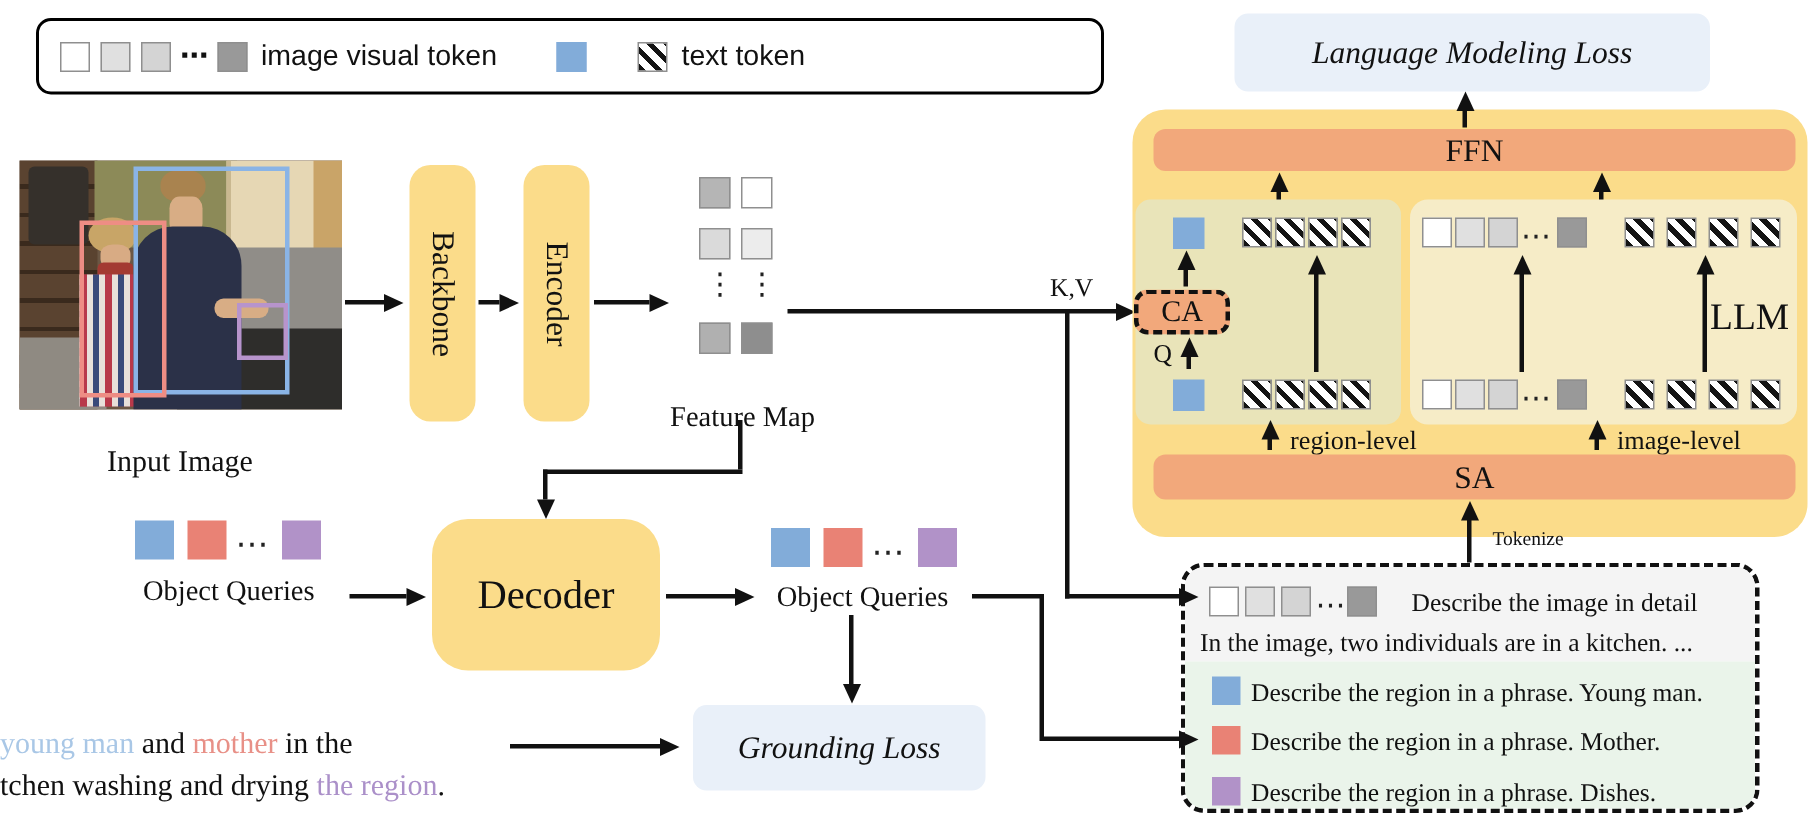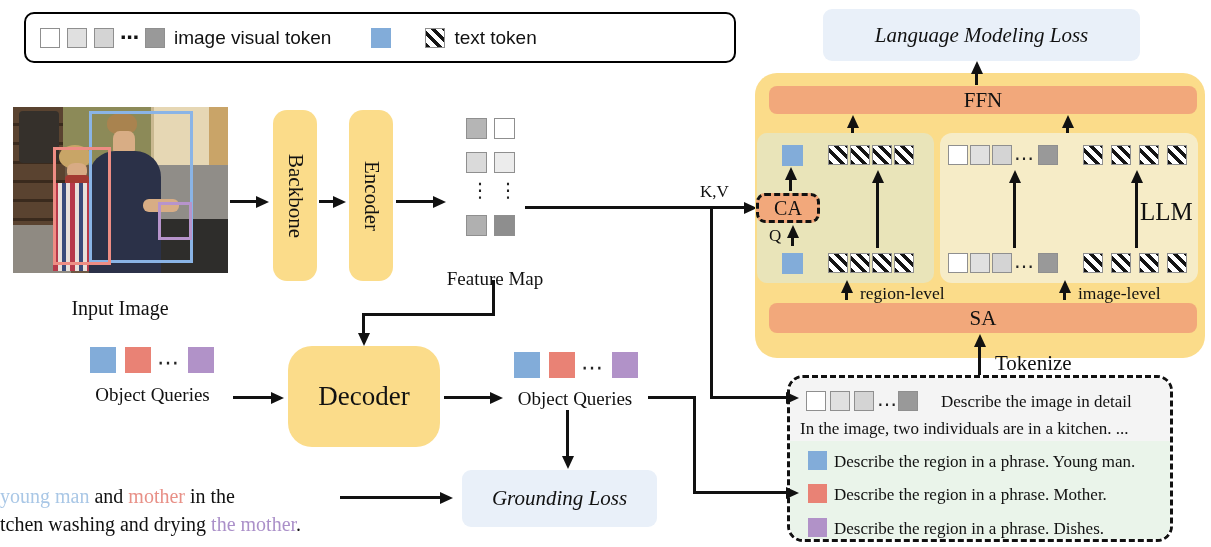--- a/index.html
+++ b/index.html
@@ -226,7 +226,7 @@
 
   <div class="ln" style="left:978px;top:346px;width:3px;height:29px;"></div>
   <div class="ah-u" style="left:973.5px;top:334px;"></div>
-  <div class="small-label" style="left:995px;top:351px;font-size:21px;">Tokenize</div>
+  <div class="small-label" style="left:995px;top:351px;font-size:13px;">Tokenize</div>
 
   <div class="abs" style="left:787px;top:375px;width:386px;height:167px;border:3px dashed #111;border-radius:16px;box-sizing:border-box;overflow:hidden;">
     <div class="abs" style="left:0;top:0;width:100%;height:63px;background:#f4f4f4;"></div>

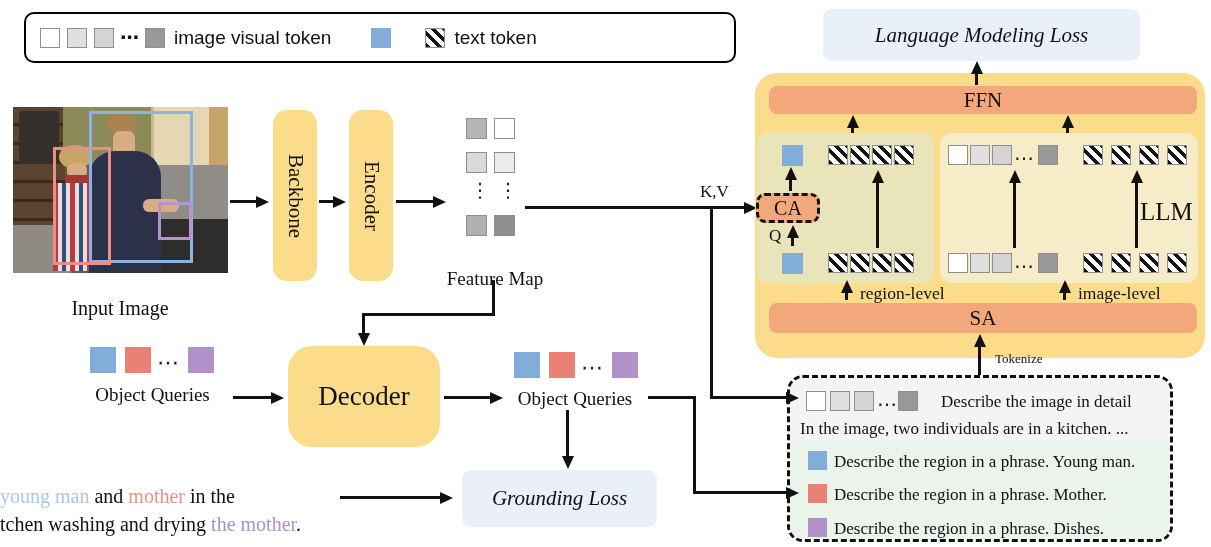--- a/index.html
+++ b/index.html
@@ -134,7 +134,7 @@
 
   <div class="abs" style="left:0;top:482px;width:345px;font-size:20px;line-height:28px;">
     <div><span style="color:#a9c7e6;">young man</span><span> and </span><span style="color:#e89087;">mother</span><span> in the</span></div>
-    <div><span>tchen washing and drying </span><span style="color:#ab90c9;">the mother</span><span>.</span></div>
+    <div><span>tchen washing and drying </span><span style="color:#ab90c9;">the region</span><span>.</span></div>
   </div>
 
   <div class="ln" style="left:340px;top:496px;width:100px;height:3px;"></div>

